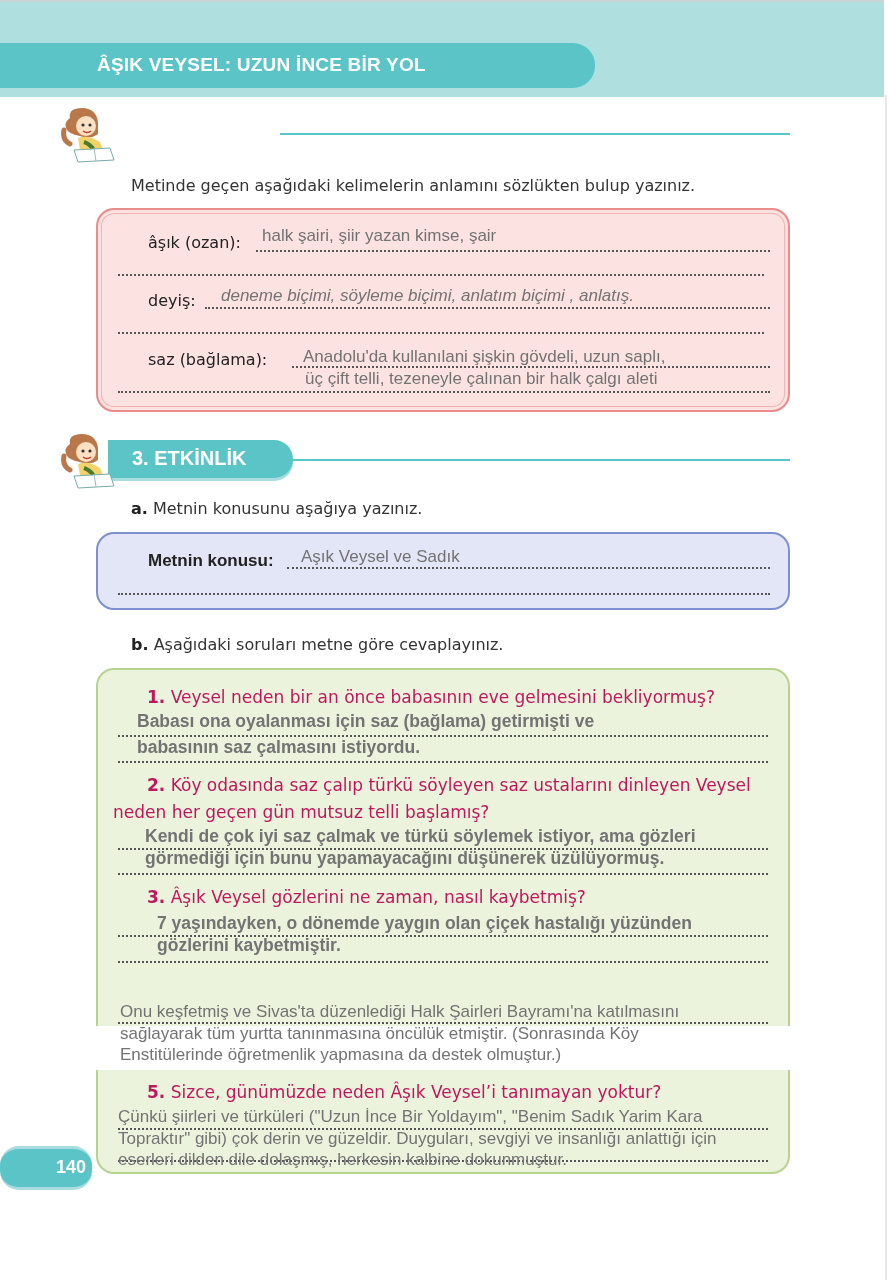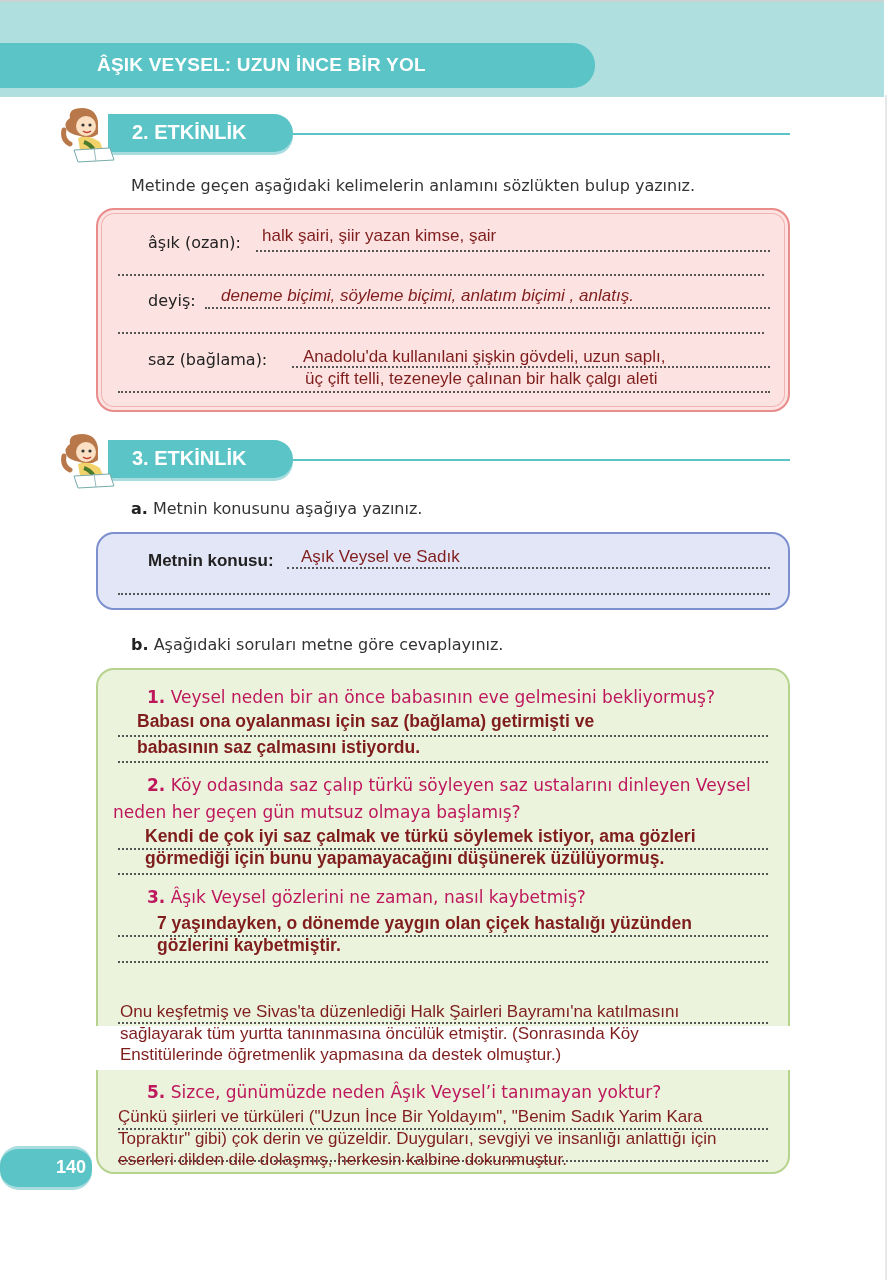--- a/index.html
+++ b/index.html
@@ -111,9 +111,6 @@
 
 <div class="etk-header" style="top:104px;">
   <div class="etk-line"></div>
-  <div class="etk-pill">
-    <span>2. ETKİNLİK</span>
-  </div>
   <svg class="mascot" viewBox="0 0 62 62">
     <path d="M10 14 Q8 4 22 4 Q36 4 38 18 L38 30 Q30 36 20 32 Q8 30 6 24 Q4 18 10 14Z" fill="#b9784a"></path>
     <ellipse cx="26" cy="22" rx="10" ry="10" fill="#fbe0c4"></ellipse>

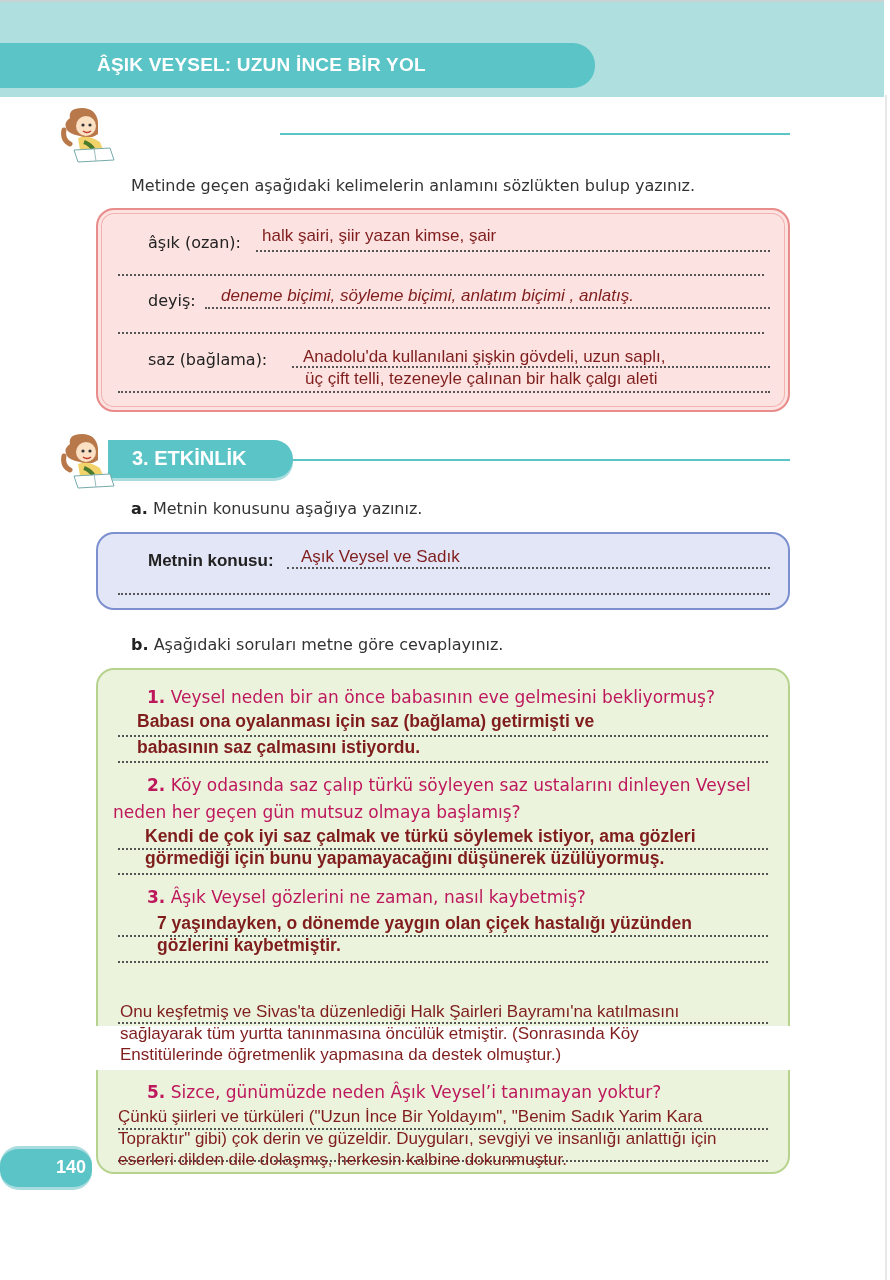--- a/index.html
+++ b/index.html
@@ -73,7 +73,7 @@
     font-family: "DejaVu Sans", sans-serif;
   }
   .ans {
-    position: absolute; color: #7f1d1d;
+    position: absolute; color: #737373;
     font-family: "Liberation Sans", sans-serif; font-size: 17px;
     white-space: nowrap;
   }

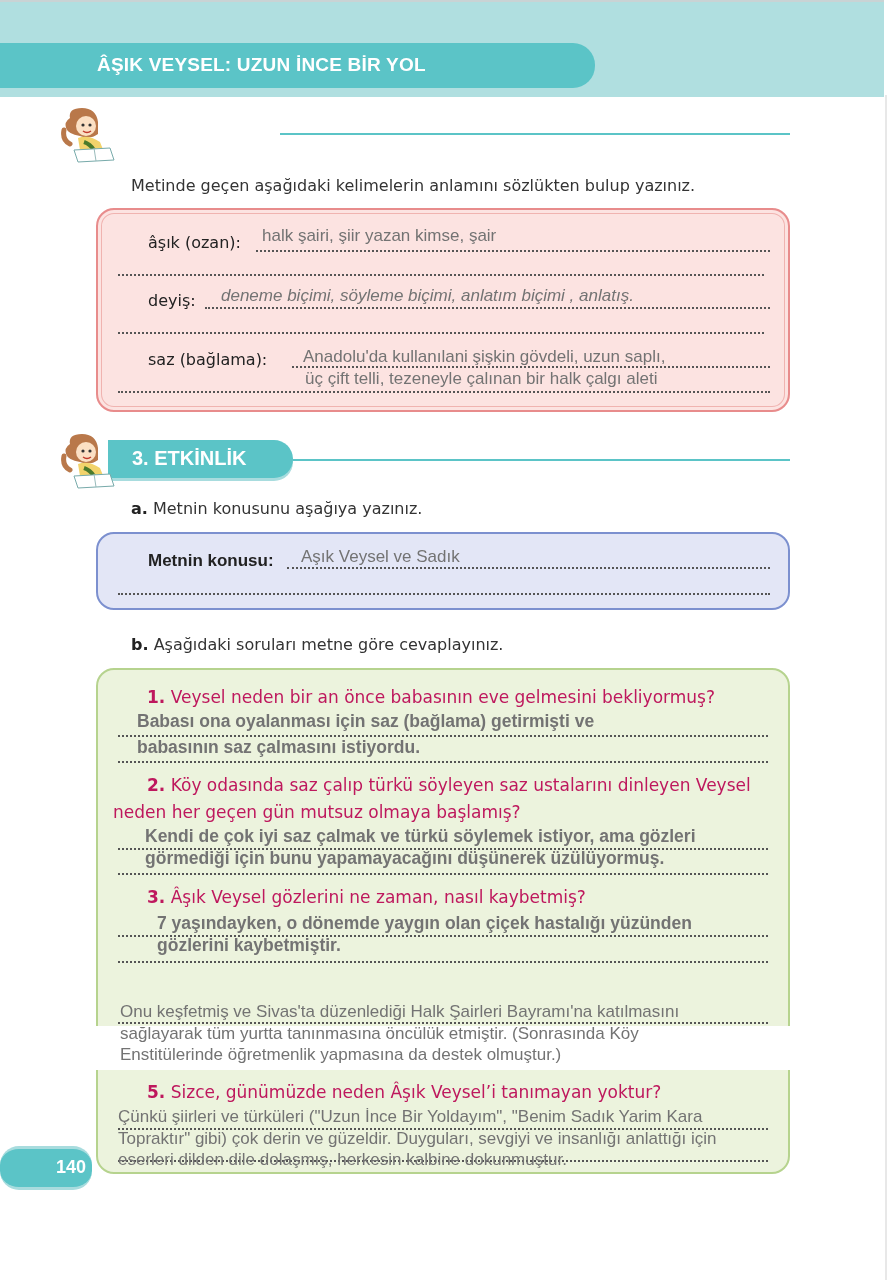--- a/index.html
+++ b/index.html
@@ -195,7 +195,7 @@
   <b>2.</b>
   <span>Köy odasında saz çalıp türkü söyleyen saz ustalarını dinleyen Veysel</span>
 </div>
-<div class="q" style="left:113px; top:799px;">neden her geçen gün mutsuz olmaya başlamış?</div>
+<div class="q" style="left:113px; top:799px;">neden her geçen gün mutsuz telli başlamış?</div>
 <div class="dotline" style="left:118px; top:848px; width:650px;"></div>
 <div class="ans bold" style="left:145px; top:826px;">Kendi de çok iyi saz çalmak ve türkü söylemek istiyor, ama gözleri</div>
 <div class="ans bold" style="left:145px; top:848px;">görmediği için bunu yapamayacağını düşünerek üzülüyormuş.</div>

